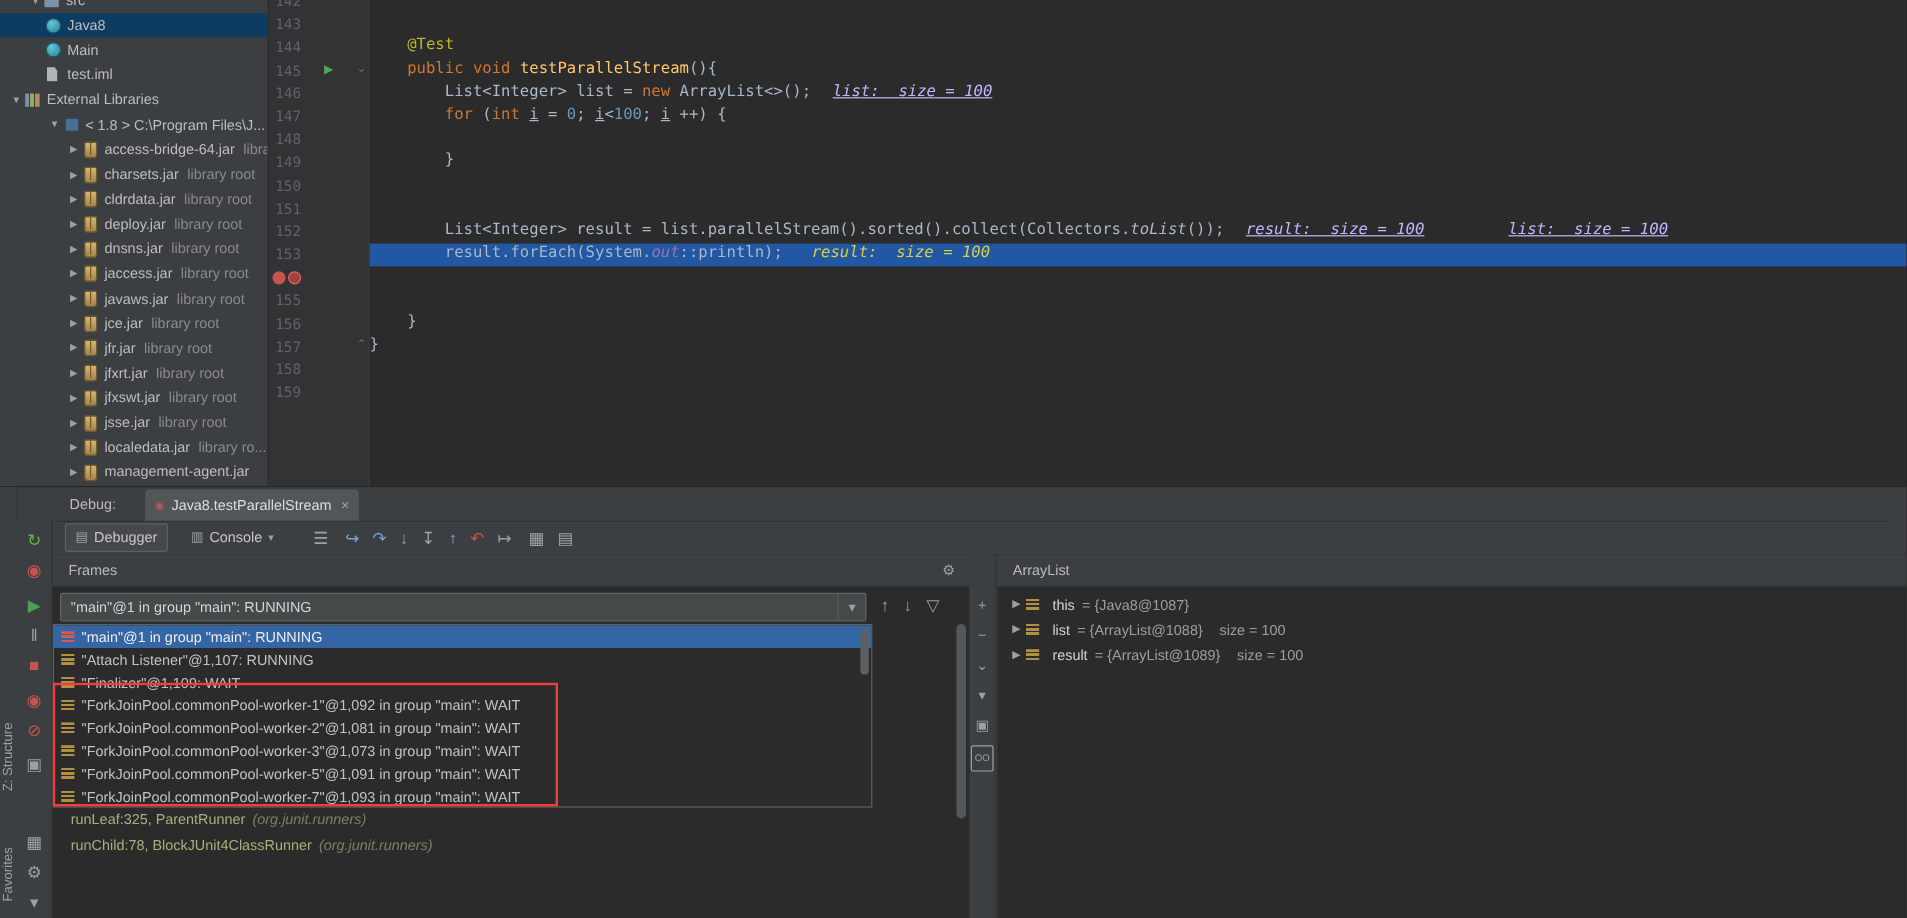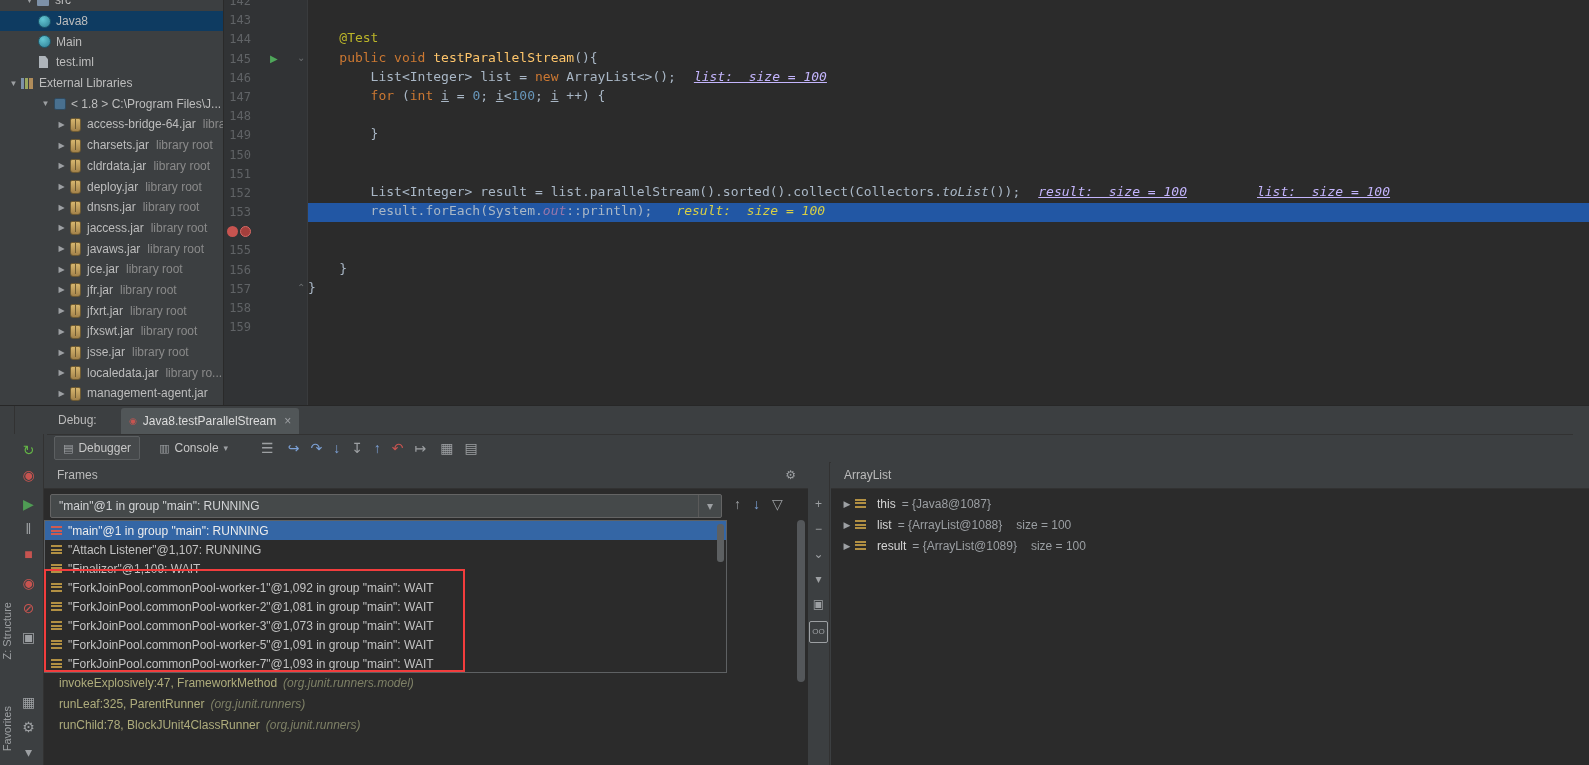--- a/index.html
+++ b/index.html
@@ -437,7 +437,6 @@
       </div>
       <div class="fscroll"></div>
       <div id="stack-rows">
-          <div class="stack-row"><span class="stack-main">invokeExplosively:47, FrameworkMethod</span><span class="stack-pkg">(org.junit.runners.model)</span></div>
           <div class="stack-row"><span class="stack-main">runLeaf:325, ParentRunner</span><span class="stack-pkg">(org.junit.runners)</span></div>
           <div class="stack-row"><span class="stack-main">runChild:78, BlockJUnit4ClassRunner</span><span class="stack-pkg">(org.junit.runners)</span></div>
         </div>

